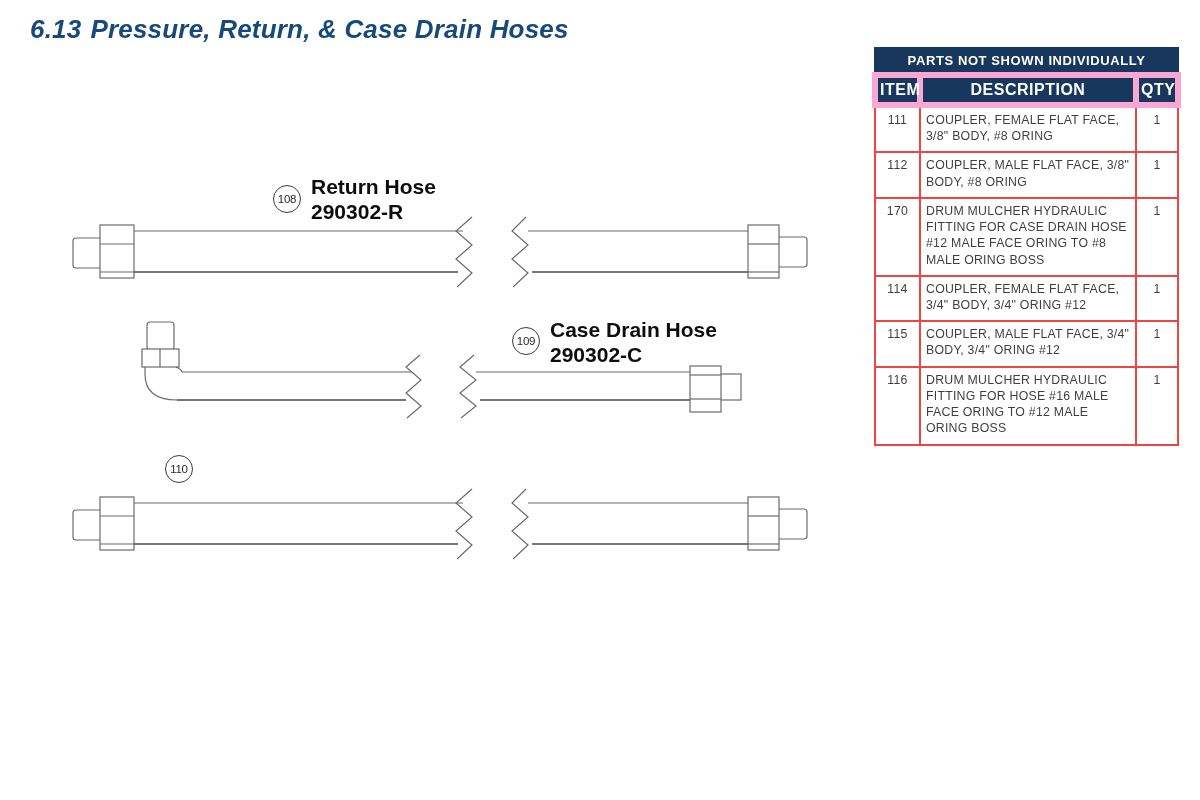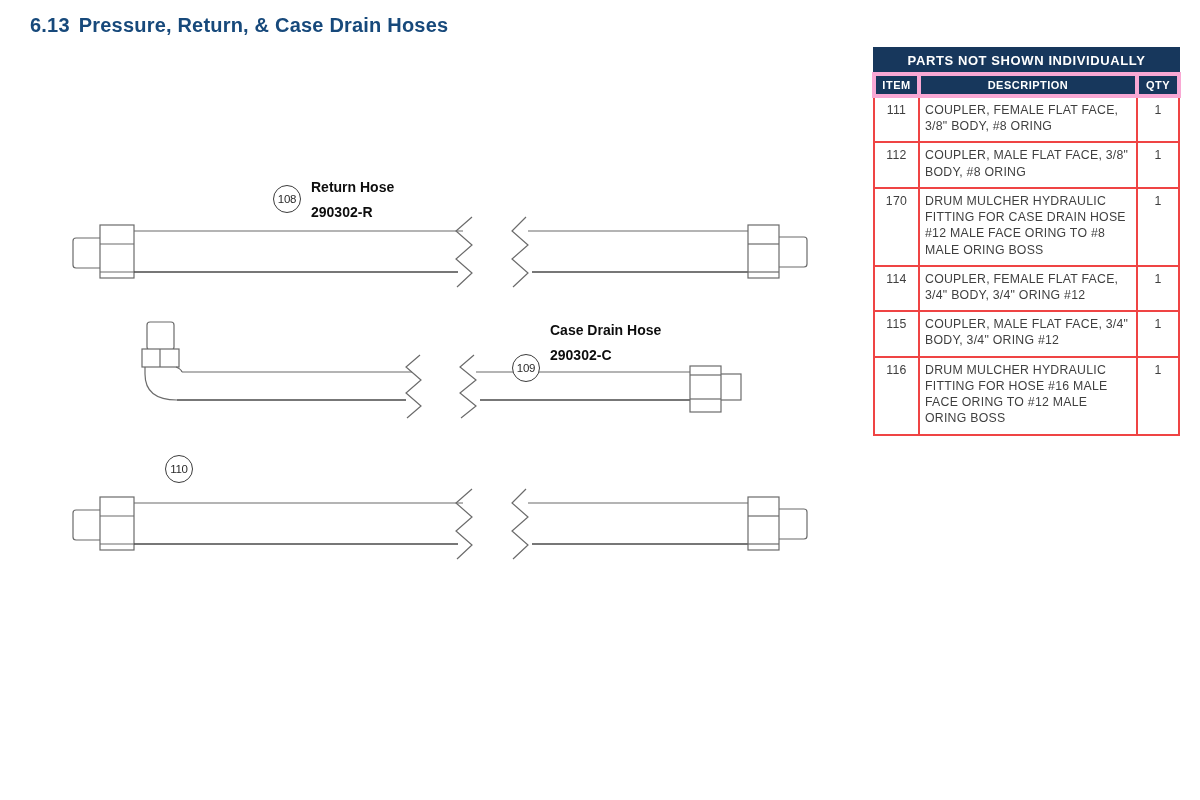--- a/index.html
+++ b/index.html
@@ -10,7 +10,7 @@
   
   .page-title {
     position:absolute; left:30px; top:14px;
-    font-size:20px; font-weight:bold; 
+    font-size:26px; font-weight:bold; font-style:italic;
     color:#17497B; letter-spacing:.2px; white-space:nowrap;
   }
   .page-title .sec { margin-right:9px; }

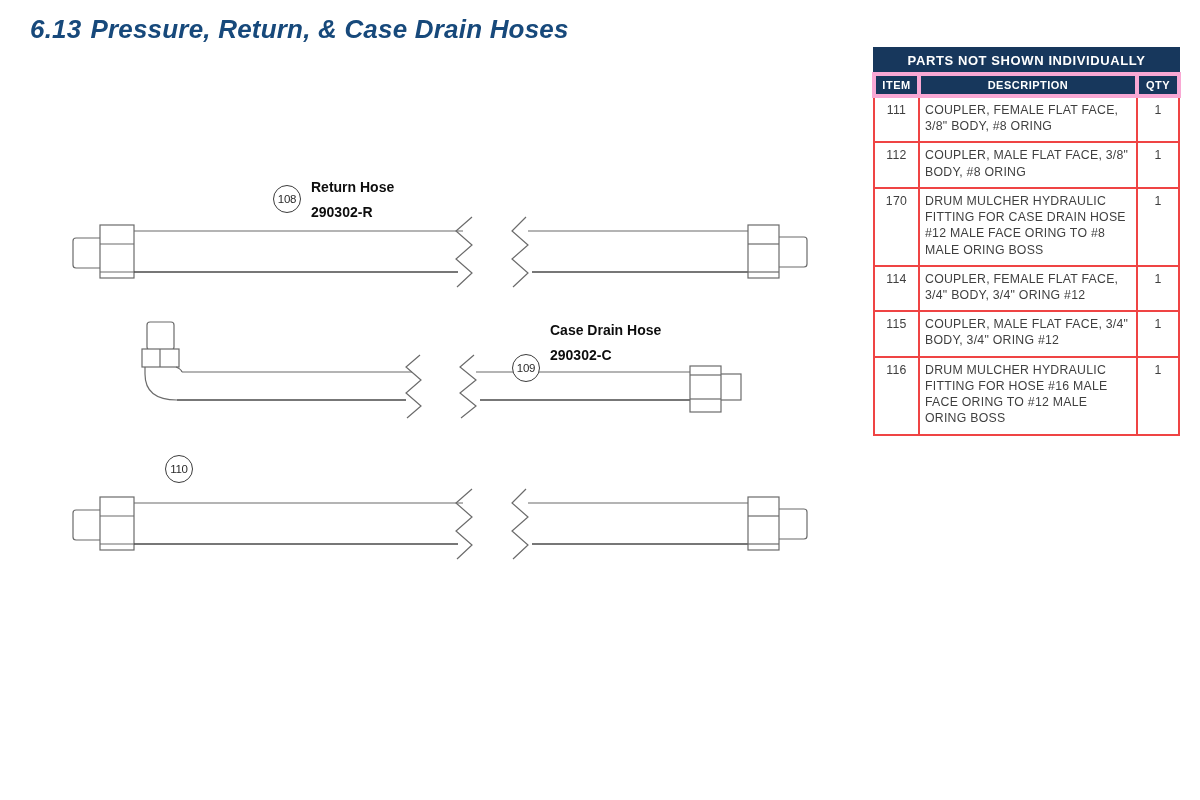--- a/index.html
+++ b/index.html
@@ -30,8 +30,8 @@
   }
   .tbl-head th {
     background:#17375C; color:#fff; text-align:center;
-    font-size:11px; font-weight:bold; letter-spacing:.5px;
-    padding:3px 2px; border:4px solid #f9a8d4;
+    font-size:16px; font-weight:bold; letter-spacing:.5px;
+    padding:3px 2px; border:6px solid #f9a8d4;
   }
   .parts-table td {
     border:2px solid #ef4444; color:#3F3F3F;

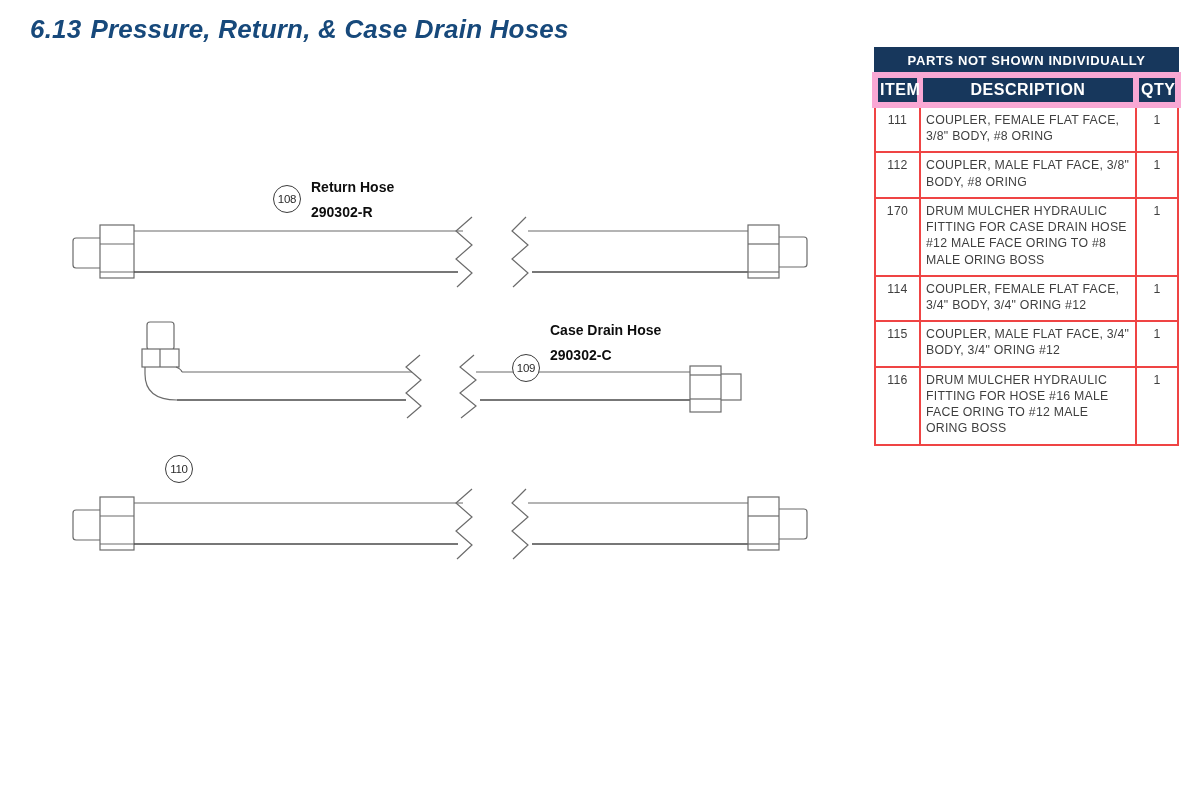--- a/index.html
+++ b/index.html
@@ -56,7 +56,7 @@
     font-size:11.5px; color:#2b2b2b; letter-spacing:-.3px;
   }
   .hose-label {
-    position:absolute; font-size:14px; font-weight:bold;
+    position:absolute; font-size:21px; font-weight:bold;
     color:#0d0d0d; line-height:24.5px; white-space:nowrap;
   }
 </style>

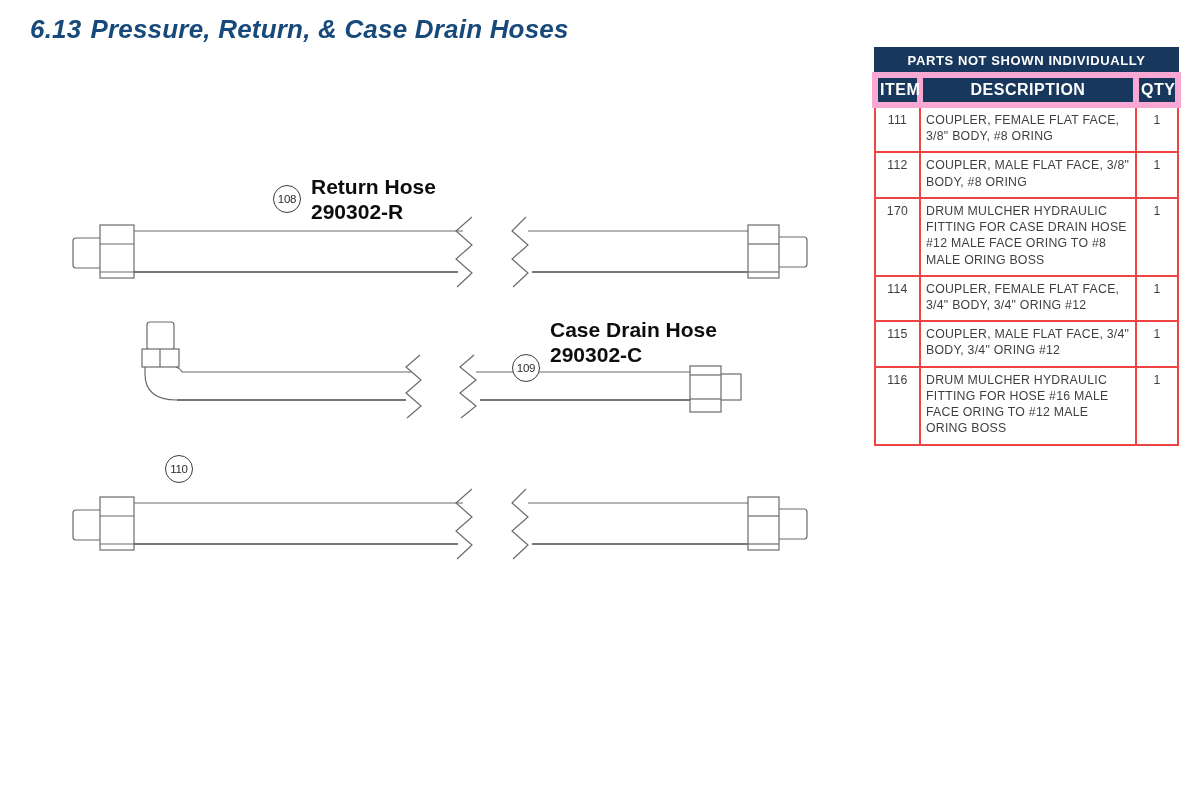--- a/index.html
+++ b/index.html
@@ -149,7 +149,7 @@
     <div>290302-R</div>
   </div>
 
-  <div class="callout-circle" style="left:512px; top:327px;margin-top:27px;">109</div>
+  <div class="callout-circle" style="left:512px; top:327px;">109</div>
   <div class="hose-label" style="left:550px; top:318px;">
     <div>Case Drain Hose</div>
     <div>290302-C</div>

